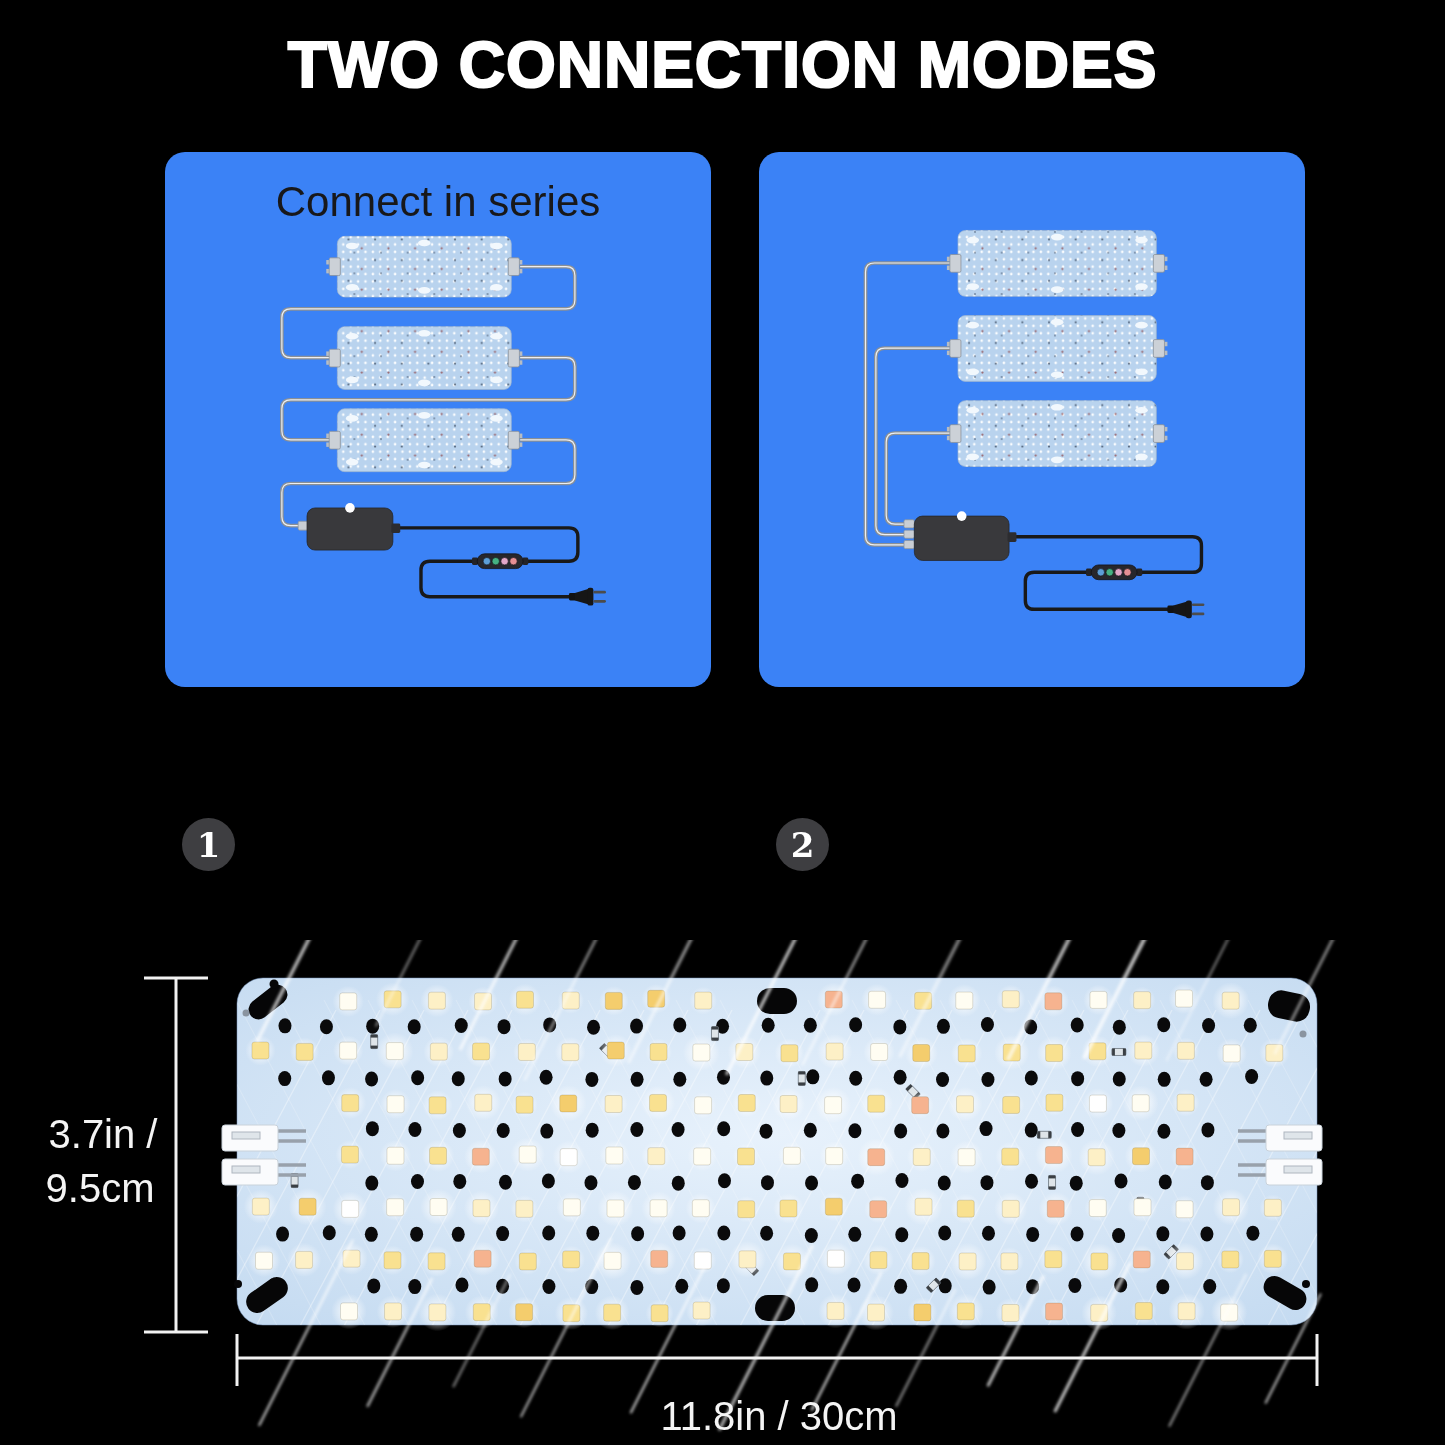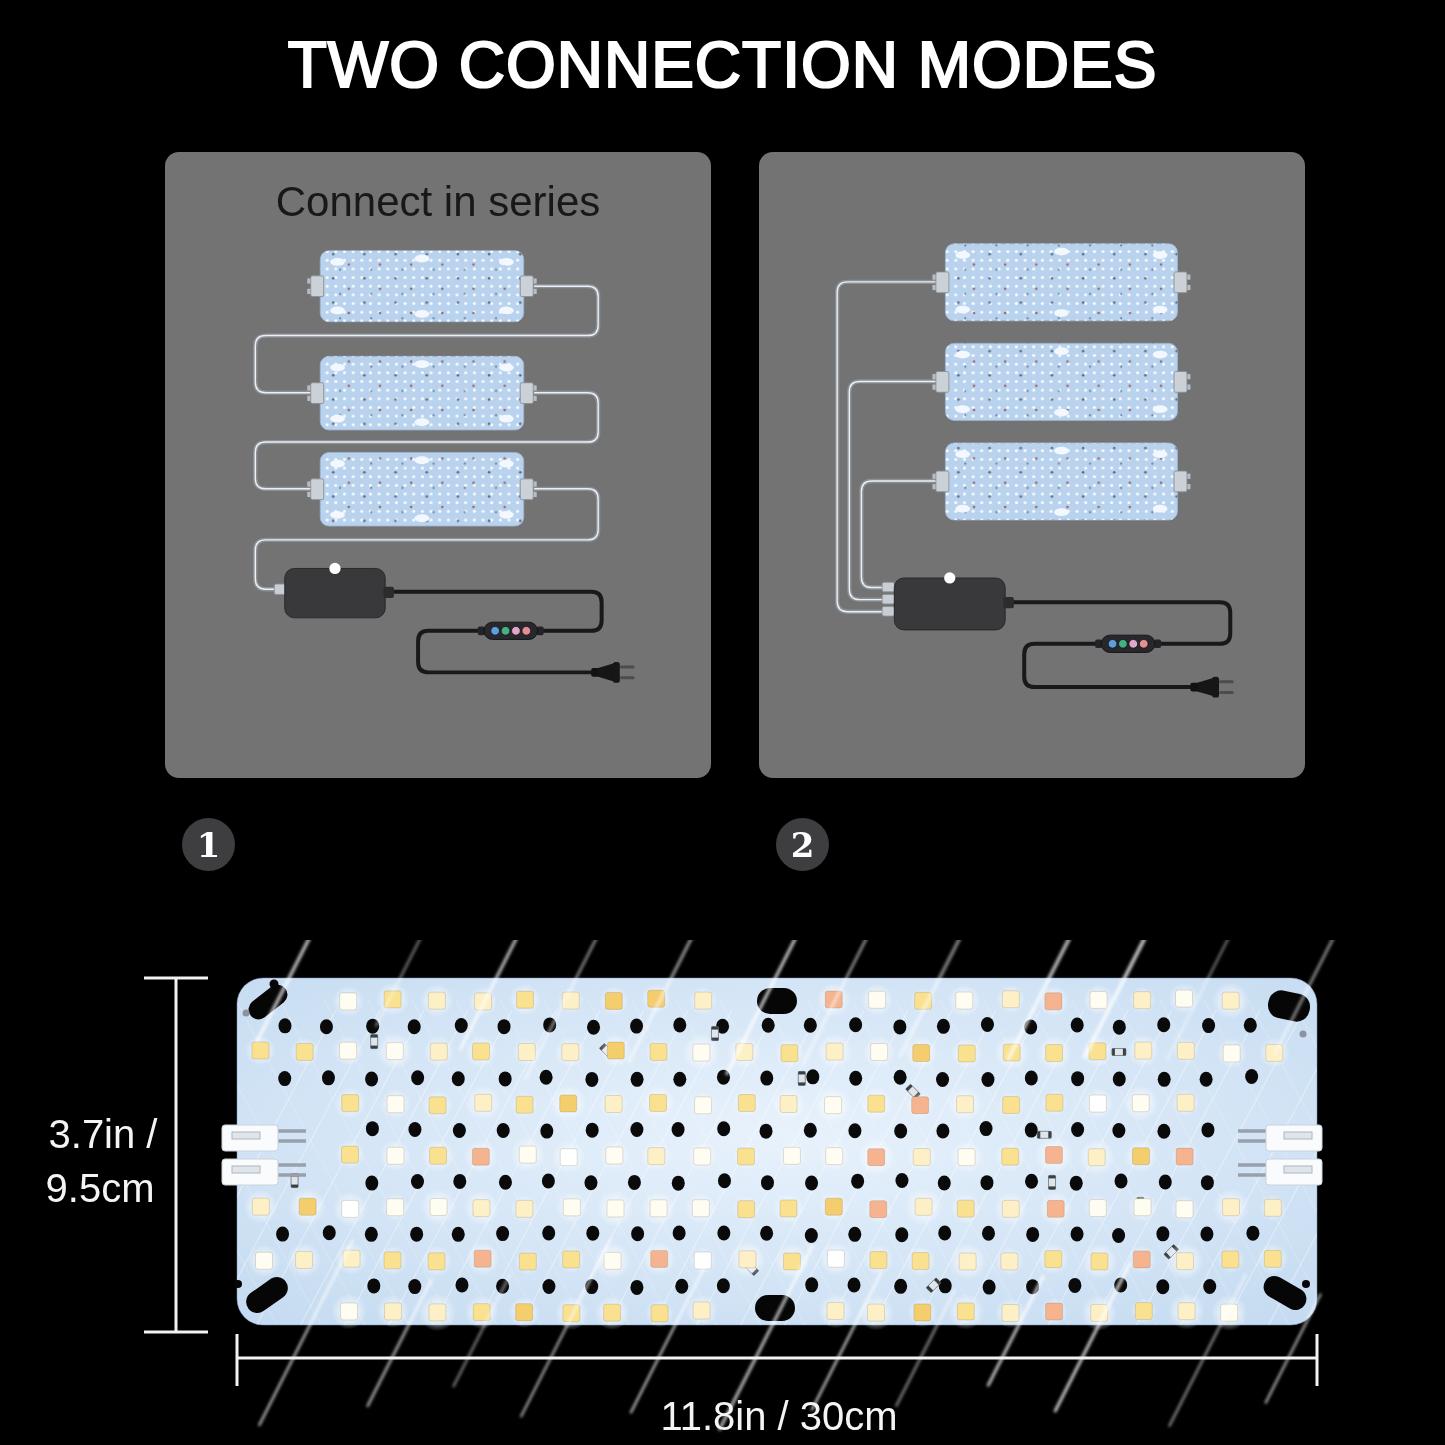--- a/index.html
+++ b/index.html
@@ -6,7 +6,7 @@
   .stage{position:relative;width:1445px;height:1445px;background:#000;overflow:hidden;
          font-family:"Liberation Sans",sans-serif;}
   .main-title{position:absolute;top:28px;left:0;right:0;text-align:center;
-              font-size:64px;font-weight:normal;color:#ffffff;letter-spacing:1px;
+              font-size:64px;font-weight:bold;color:#ffffff;letter-spacing:1px;
               -webkit-text-stroke:2.2px #ffffff;}
   .card{position:absolute;top:152px;width:546px;height:626px;background:#737373;
         border-radius:14px;}

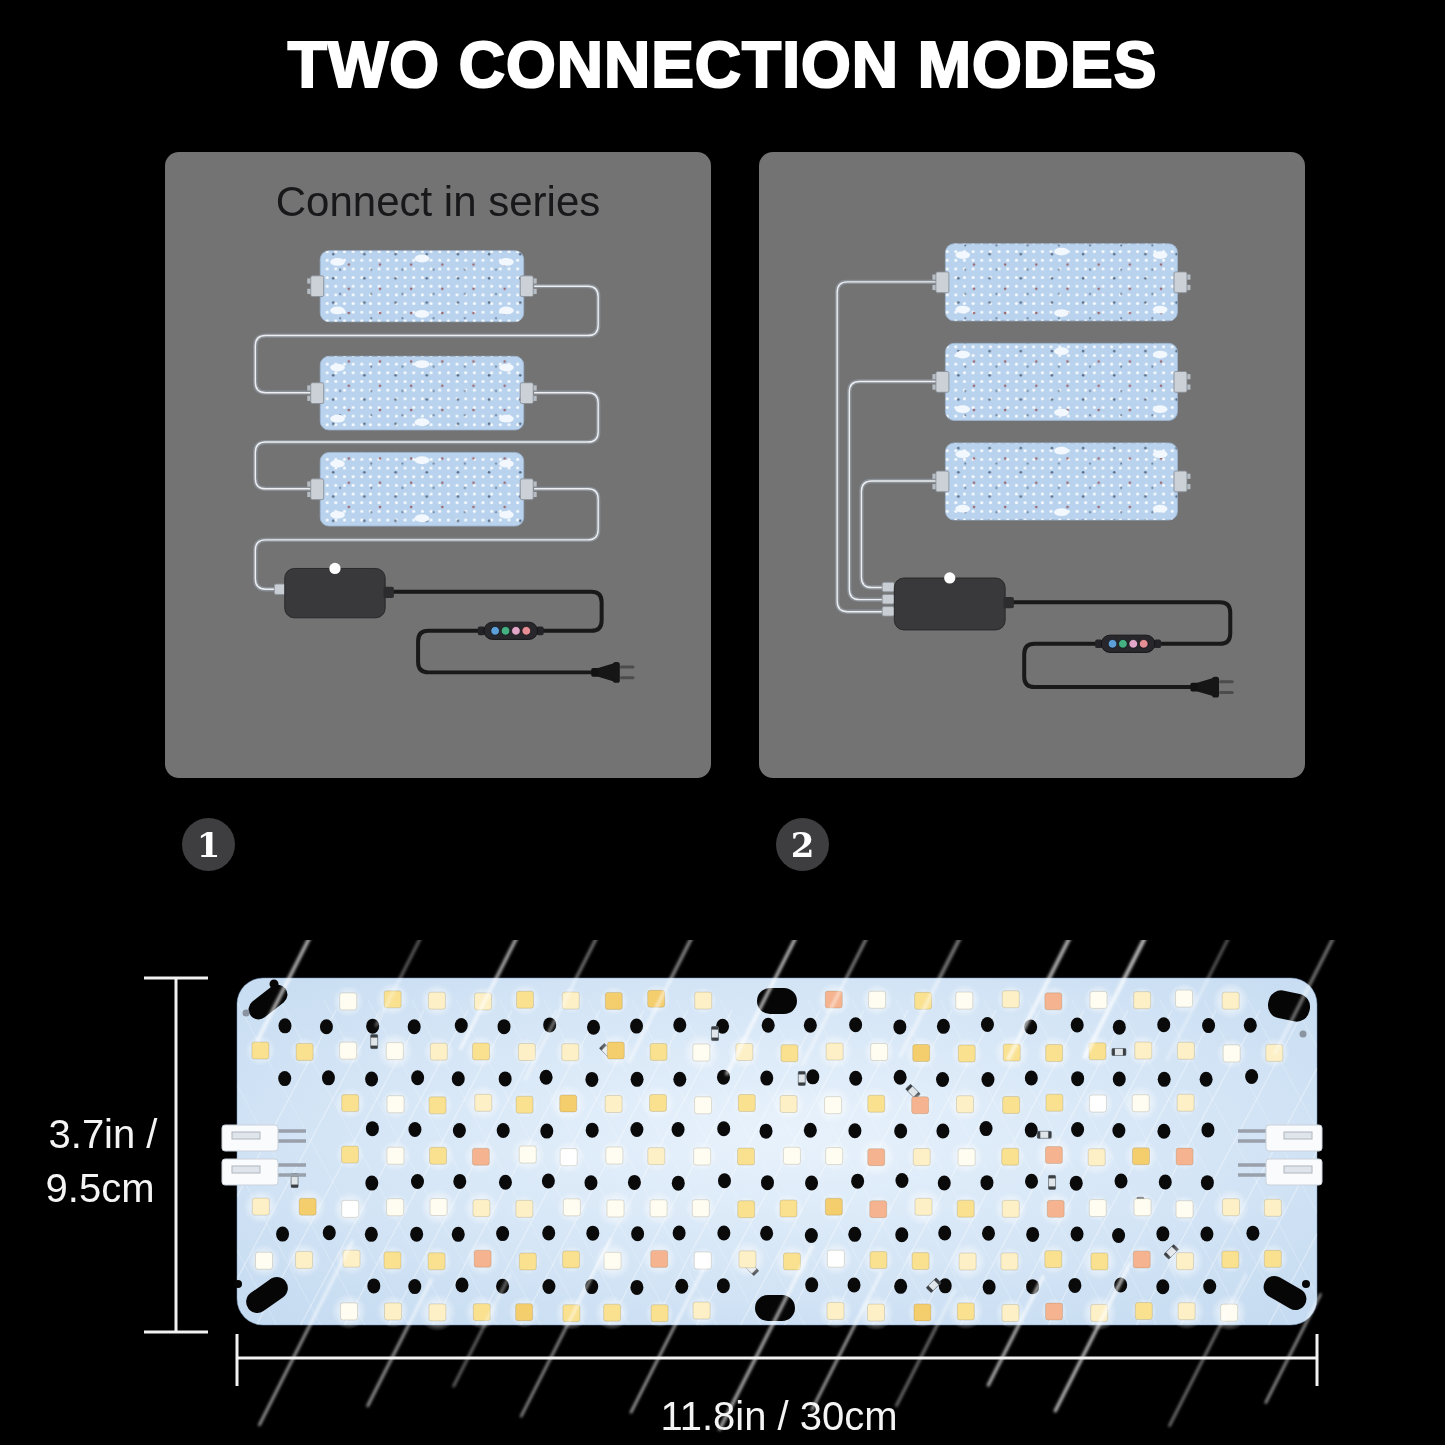--- a/index.html
+++ b/index.html
@@ -8,8 +8,8 @@
   .main-title{position:absolute;top:28px;left:0;right:0;text-align:center;
               font-size:64px;font-weight:bold;color:#ffffff;letter-spacing:1px;
               -webkit-text-stroke:2.2px #ffffff;}
-  .card{position:absolute;top:152px;width:546px;height:626px;background:#737373;
-        border-radius:14px;}
+  .card{position:absolute;top:152px;width:546px;height:535px;background:#3b82f6;
+        border-radius:20px;}
   .card-left{left:165px;}
   .card-right{left:759px;}
   .card-title{position:absolute;top:26px;left:0;width:100%;text-align:center;

